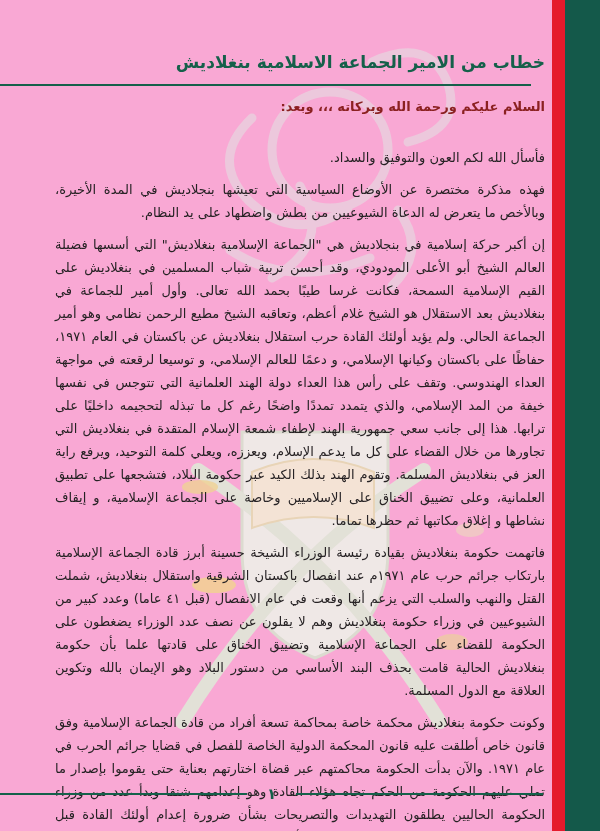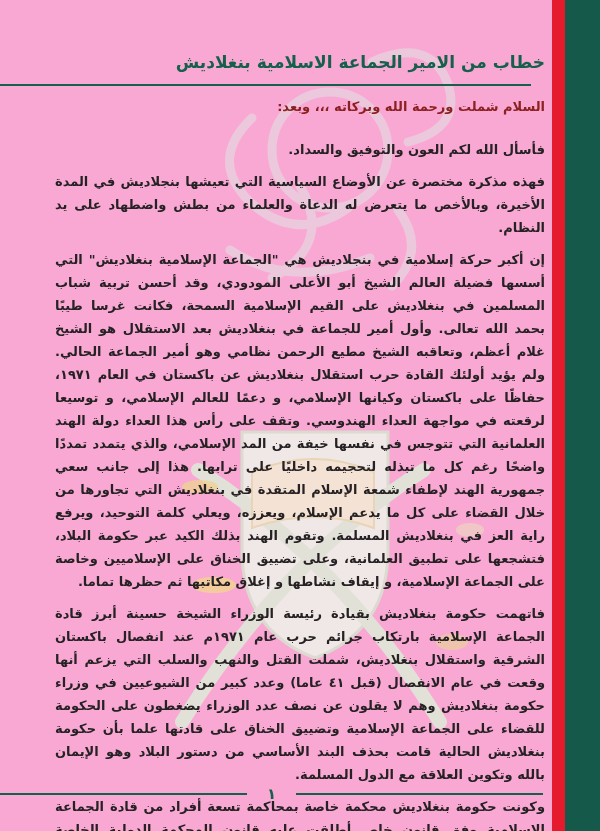--- a/index.html
+++ b/index.html
@@ -93,7 +93,7 @@
 
     <div class="title-rule"></div>
 
-    <div class="salutation">السلام شملت ورحمة الله وبركاته ،،، وبعد:</div>
+    <div class="salutation">السلام عليكم ورحمة الله وبركاته ،،، وبعد:</div>
 
     <div class="body-text">
       <p>فأسأل الله لكم العون والتوفيق والسداد.</p>

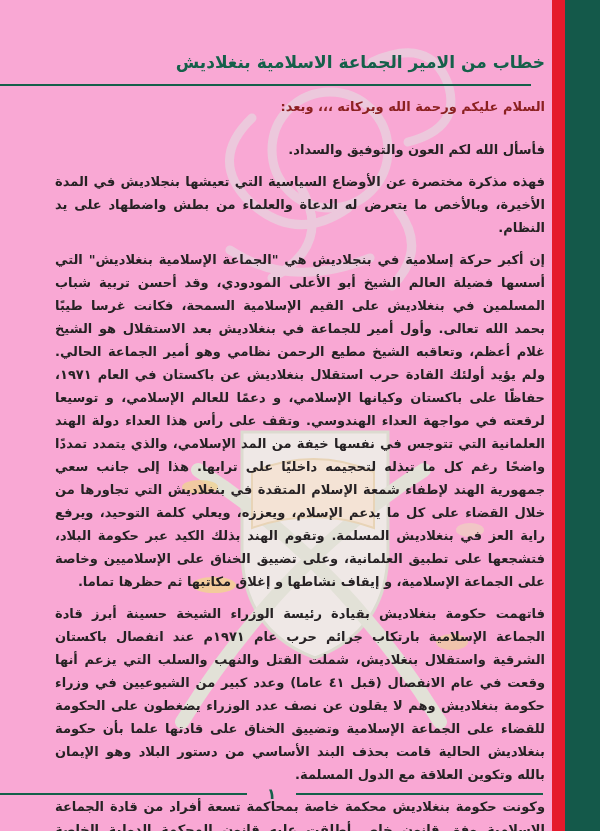--- a/index.html
+++ b/index.html
@@ -38,7 +38,7 @@
     font-size:13px;line-height:23px;color:#262224;
     text-align:justify;
   }
-  .body-text p{margin:0 0 9px 0;font-weight:bold;}
+  .body-text p{margin:8px 0 9px 0;}
   .footer{
     position:absolute;top:786px;left:0;width:543px;
     display:flex;align-items:center;

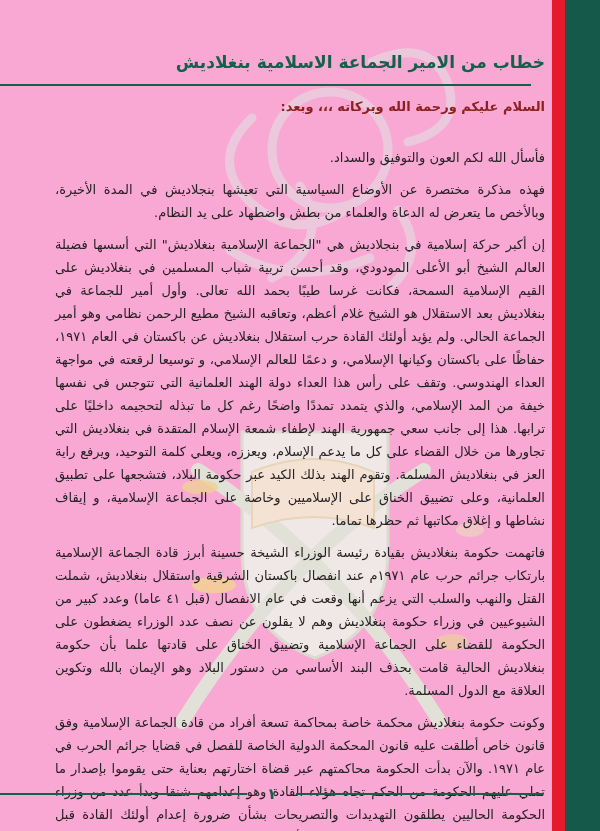--- a/index.html
+++ b/index.html
@@ -97,7 +97,7 @@
 
     <div class="body-text">
       <p>فأسأل الله لكم العون والتوفيق والسداد.</p>
-      <p>فهذه مذكرة مختصرة عن الأوضاع السياسية التي تعيشها بنجلاديش في المدة الأخيرة، وبالأخص ما يتعرض له الدعاة والعلماء من بطش واضطهاد على يد النظام.</p>
+      <p>فهذه مذكرة مختصرة عن الأوضاع السياسية التي تعيشها بنجلاديش في المدة الأخيرة، وبالأخص ما يتعرض له الدعاة الشيوعيين من بطش واضطهاد على يد النظام.</p>
       <p>إن أكبر حركة إسلامية في بنجلاديش هي "الجماعة الإسلامية بنغلاديش" التي أسسها فضيلة العالم الشيخ أبو الأعلى المودودي، وقد أحسن تربية شباب المسلمين في بنغلاديش على القيم الإسلامية السمحة، فكانت غرسا طيبًا بحمد الله تعالى. وأول أمير للجماعة في بنغلاديش بعد الاستقلال هو الشيخ غلام أعظم، وتعاقبه الشيخ مطيع الرحمن نظامي وهو أمير الجماعة الحالي. ولم يؤيد أولئك القادة حرب استقلال بنغلاديش عن باكستان في العام ١٩٧١، حفاظًا على باكستان وكيانها الإسلامي، و دعمًا للعالم الإسلامي، و توسيعا لرقعته في مواجهة العداء الهندوسي. وتقف على رأس هذا العداء دولة الهند العلمانية التي تتوجس في نفسها خيفة من المد الإسلامي، والذي يتمدد تمددًا واضحًا رغم كل ما تبذله لتحجيمه داخليًا على ترابها. هذا إلى جانب سعي جمهورية الهند لإطفاء شمعة الإسلام المتقدة في بنغلاديش التي تجاورها من خلال القضاء على كل ما يدعم الإسلام، ويعززه، ويعلي كلمة التوحيد، ويرفع راية العز في بنغلاديش المسلمة. وتقوم الهند بذلك الكيد عبر حكومة البلاد، فتشجعها على تطبيق العلمانية، وعلى تضييق الخناق على الإسلاميين وخاصة على الجماعة الإسلامية، و إيقاف نشاطها و إغلاق مكاتبها ثم حظرها تماما.</p>
       <p>فاتهمت حكومة بنغلاديش بقيادة رئيسة الوزراء الشيخة حسينة أبرز قادة الجماعة الإسلامية بارتكاب جرائم حرب عام ١٩٧١م عند انفصال باكستان الشرقية واستقلال بنغلاديش، شملت القتل والنهب والسلب التي يزعم أنها وقعت في عام الانفصال (قبل ٤١ عاما)  وعدد كبير من الشيوعيين في وزراء حكومة بنغلاديش وهم لا يقلون عن نصف عدد الوزراء يضغطون على الحكومة للقضاء على الجماعة الإسلامية وتضييق الخناق على قادتها علما بأن حكومة بنغلاديش الحالية قامت بحذف البند الأساسي من دستور البلاد وهو الإيمان بالله وتكوين العلاقة مع الدول المسلمة.</p>
       <p>وكونت حكومة بنغلاديش محكمة خاصة بمحاكمة تسعة أفراد من قادة الجماعة الإسلامية وفق قانون خاص أطلقت عليه قانون المحكمة الدولية الخاصة للفصل في قضايا جرائم الحرب في عام ١٩٧١. والآن بدأت الحكومة محاكمتهم عبر قضاة اختارتهم بعناية حتى يقوموا بإصدار ما تملي عليهم الحكومة من الحكم تجاه هؤلاء القادة وهو إعدامهم شنقا وبدأ عدد من وزراء الحكومة الحاليين يطلقون التهديدات والتصريحات بشأن ضرورة إعدام أولئك القادة قبل إصدار الحكم من المحكمة وقد كشف هذا الأمر عبر ما يسمى بفضيحة سكيبي (Skype) وذلك بما حصلت عليه جريدة إكونوميست (Economist) اللندنية من تسجيلات صوتية لرئيس هذه المحكمة مع أحد المحاميين الموالين للحكومة عبر سكيبي (Skype).</p>

